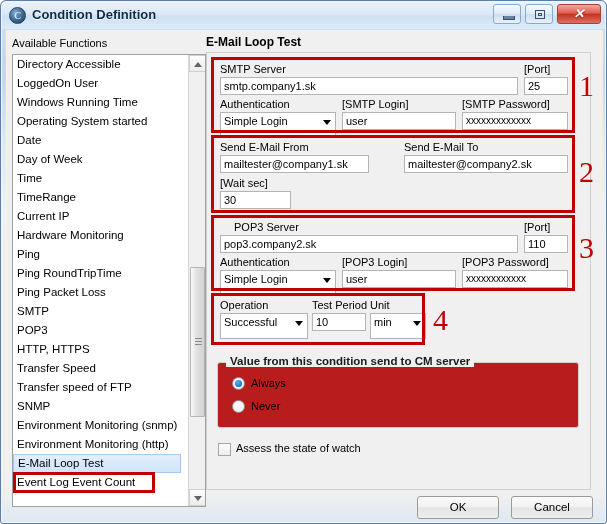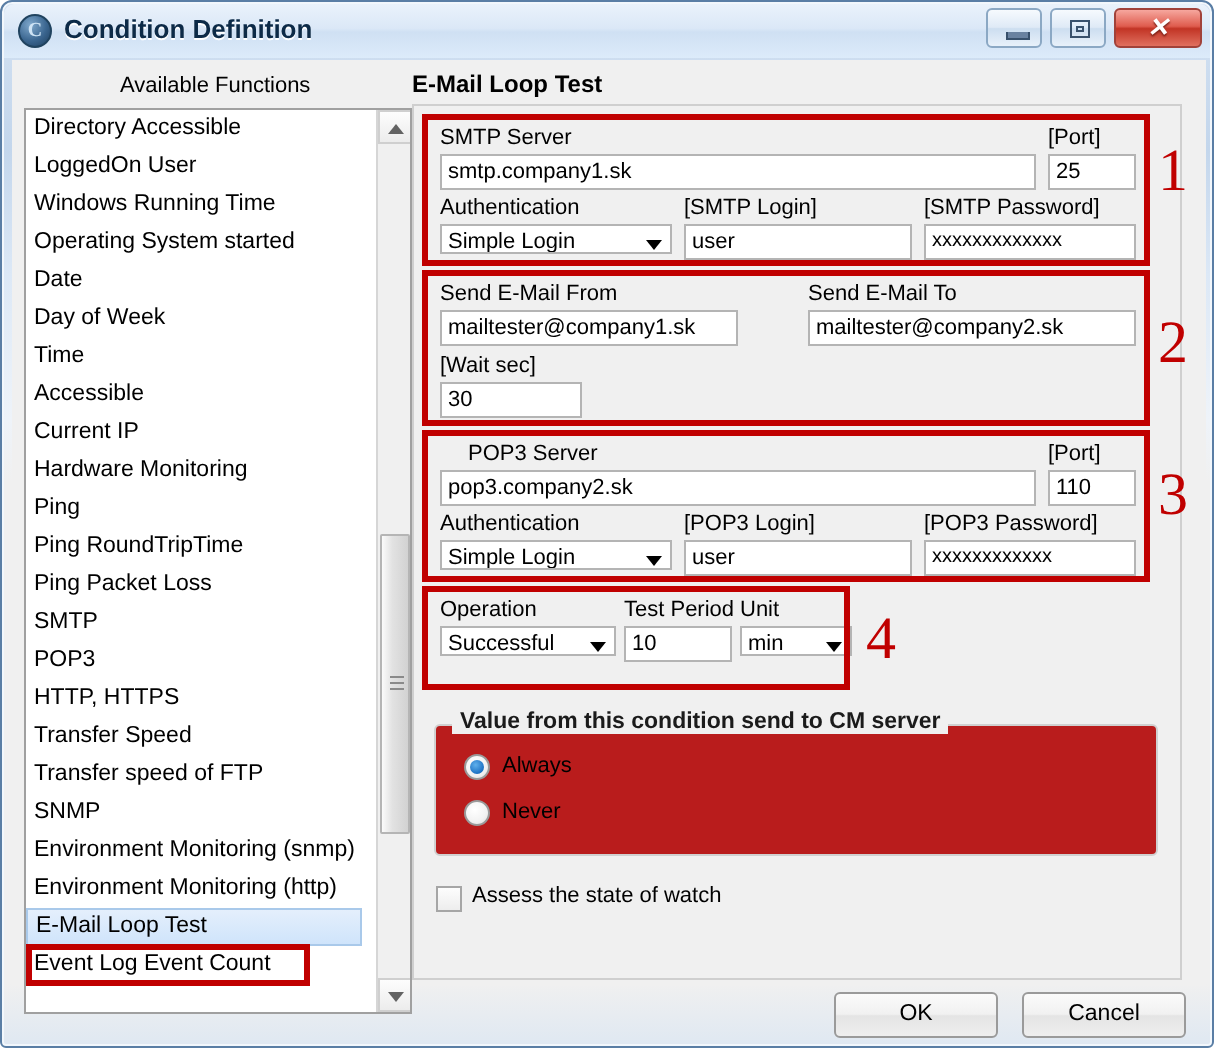--- a/index.html
+++ b/index.html
@@ -58,7 +58,7 @@
   }
   .lbl{font-size:11px;color:#000;}
   
-  .left-title{position:absolute;left:6px;top:7px;font-size:11px;margin-left:48px;}
+  .left-title{position:absolute;left:6px;top:7px;font-size:11px;}
   .listwrap{
     position:absolute;left:6px;top:24px;width:194px;height:453px;
     background:#fff;border:1px solid #a0a0a0;box-sizing:border-box;overflow:hidden;

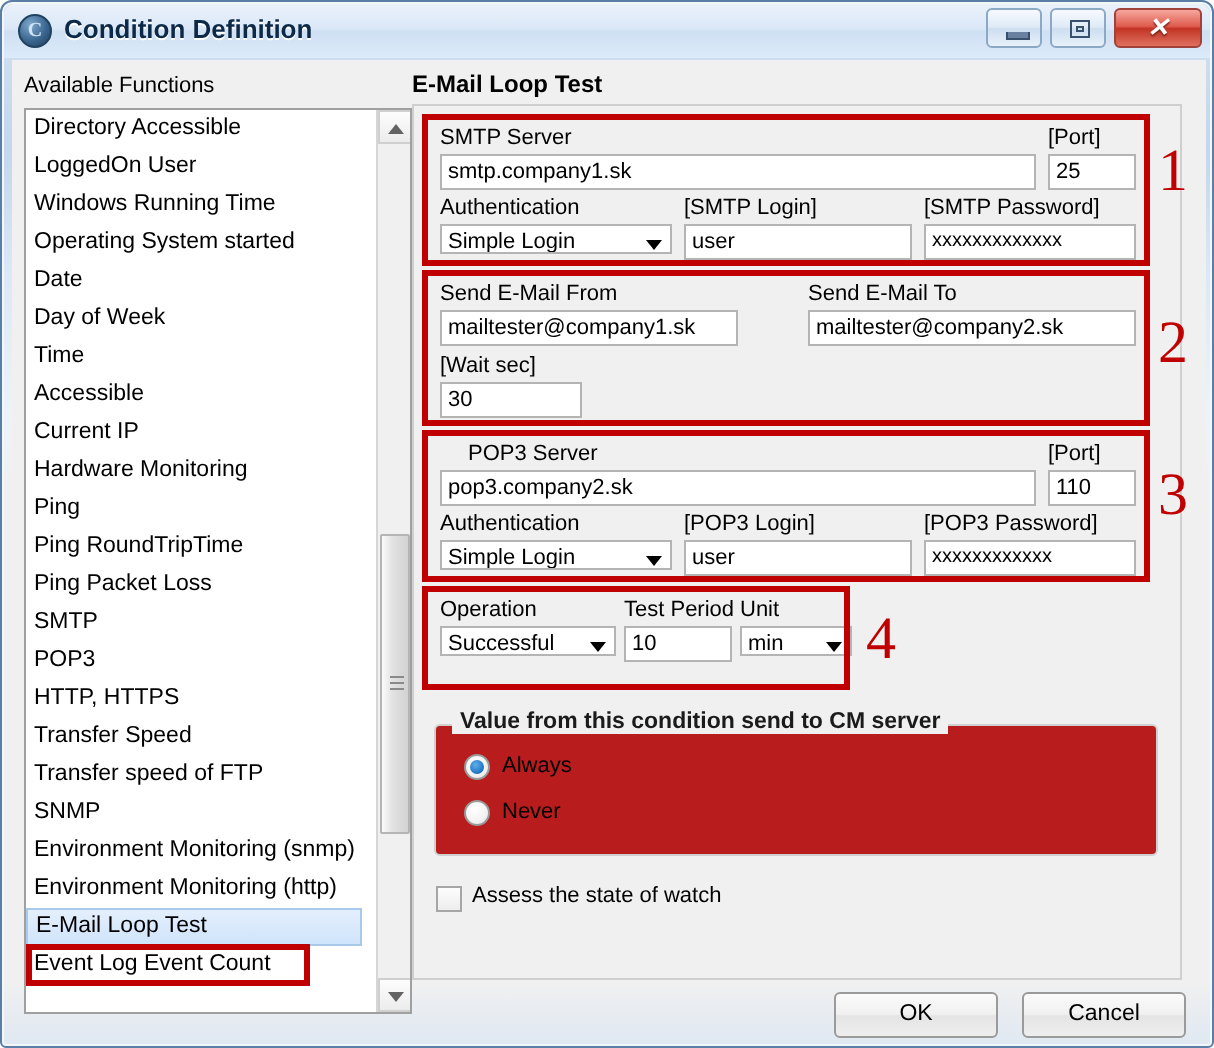--- a/index.html
+++ b/index.html
@@ -120,7 +120,7 @@
     color:#000;white-space:nowrap;overflow:hidden;
   }
   .combo{
-    position:absolute;height:15px;background:#fff;
+    position:absolute;height:26px;background:#fff;
     border:1px solid #b4b4b4;box-sizing:border-box;
     font-size:11px;line-height:16px;padding-left:3px;color:#000;
     white-space:nowrap;overflow:hidden;

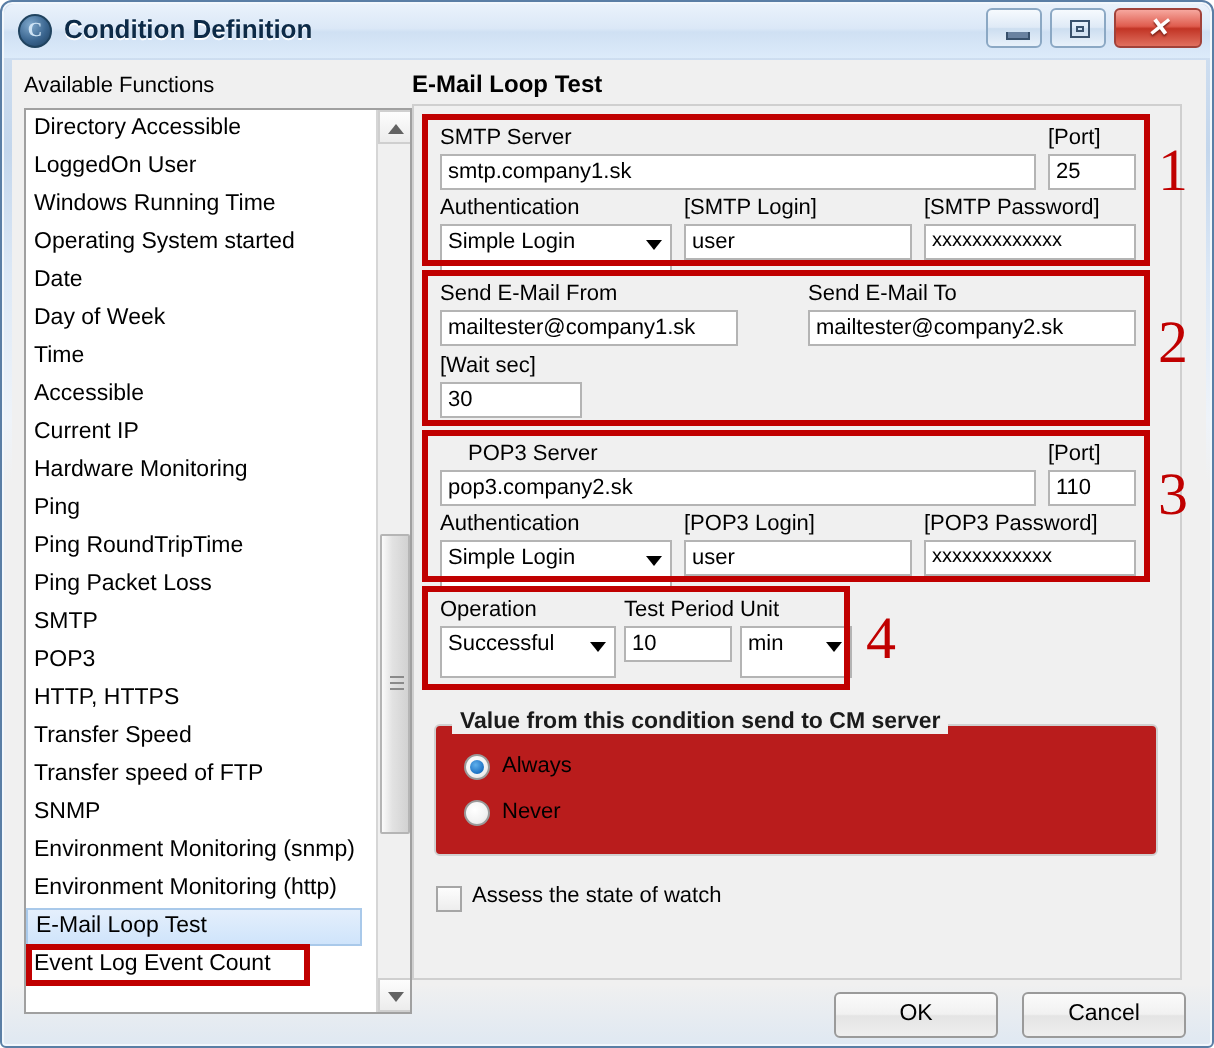--- a/index.html
+++ b/index.html
@@ -195,7 +195,7 @@
           <div class="li">Date</div>
           <div class="li">Day of Week</div>
           <div class="li">Time</div>
-          <div class="li">Accessible</div>
+          <div class="li">TimeRange</div>
           <div class="li">Current IP</div>
           <div class="li">Hardware Monitoring</div>
           <div class="li">Ping</div>

